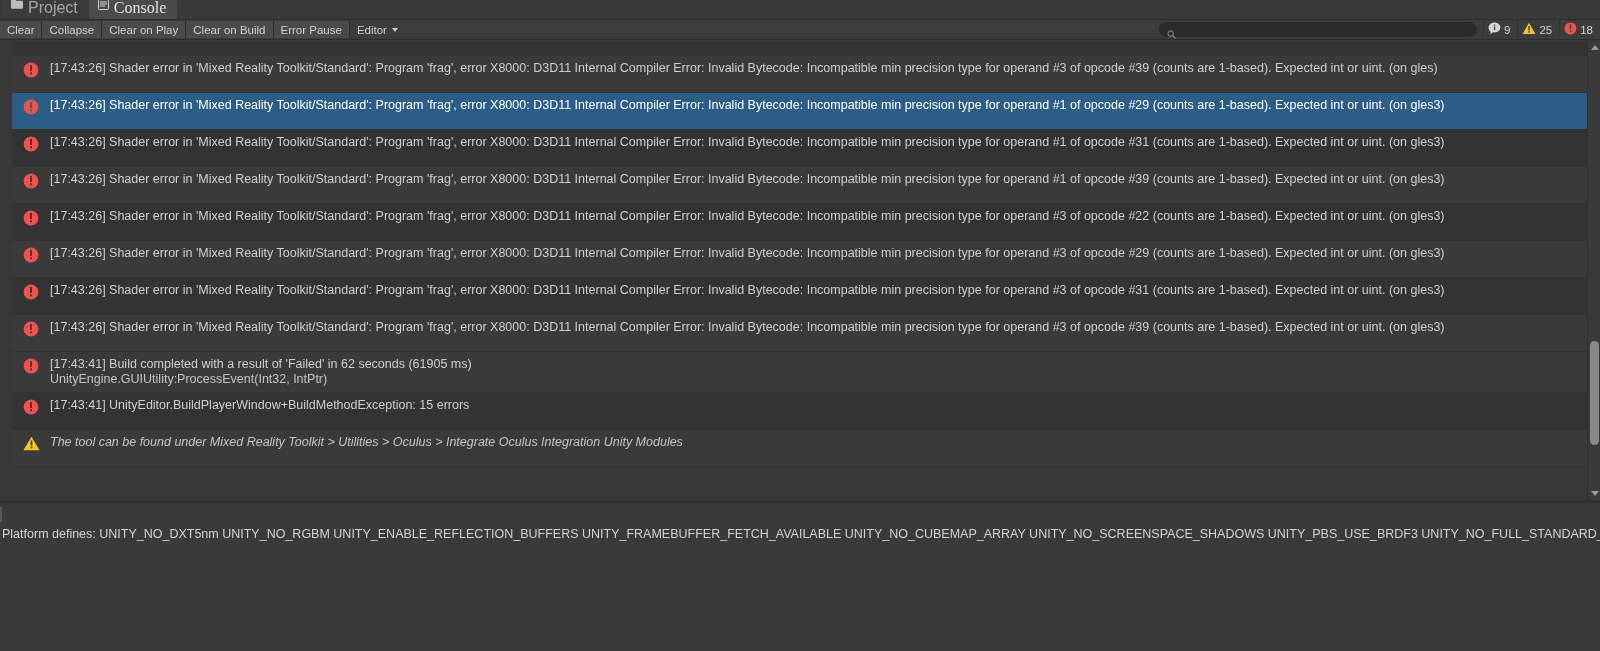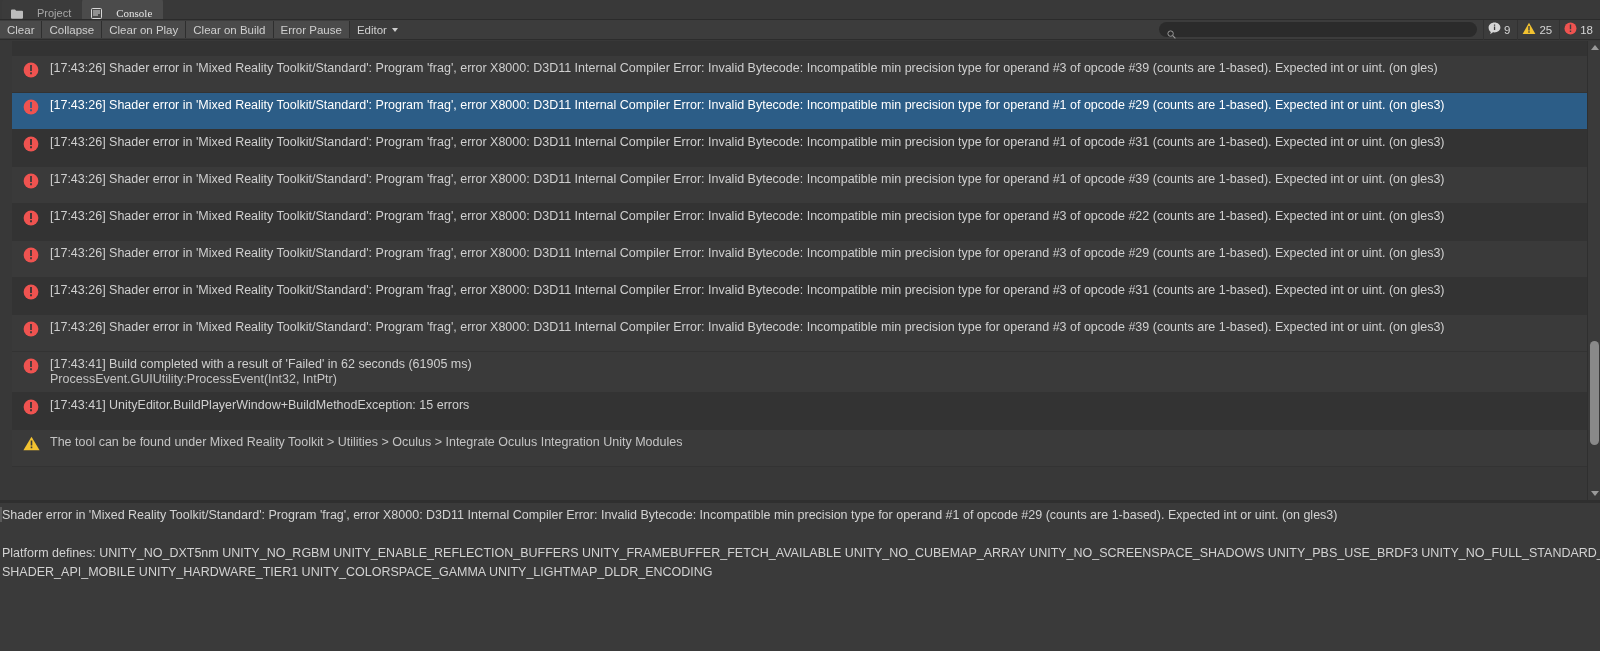--- a/index.html
+++ b/index.html
@@ -24,10 +24,10 @@
   .tab {
     height: 20px;
     display: flex;
-    align-items: flex-end;
-    gap: 14px;
+    align-items: flex-start;
+    gap: 5px;
     padding: 0 11px 0 9px;
-    font-size: 11px;
+    font-size: 16px;
     color: #b6b6b6;
     border-top-left-radius: 3px;
     border-top-right-radius: 3px;

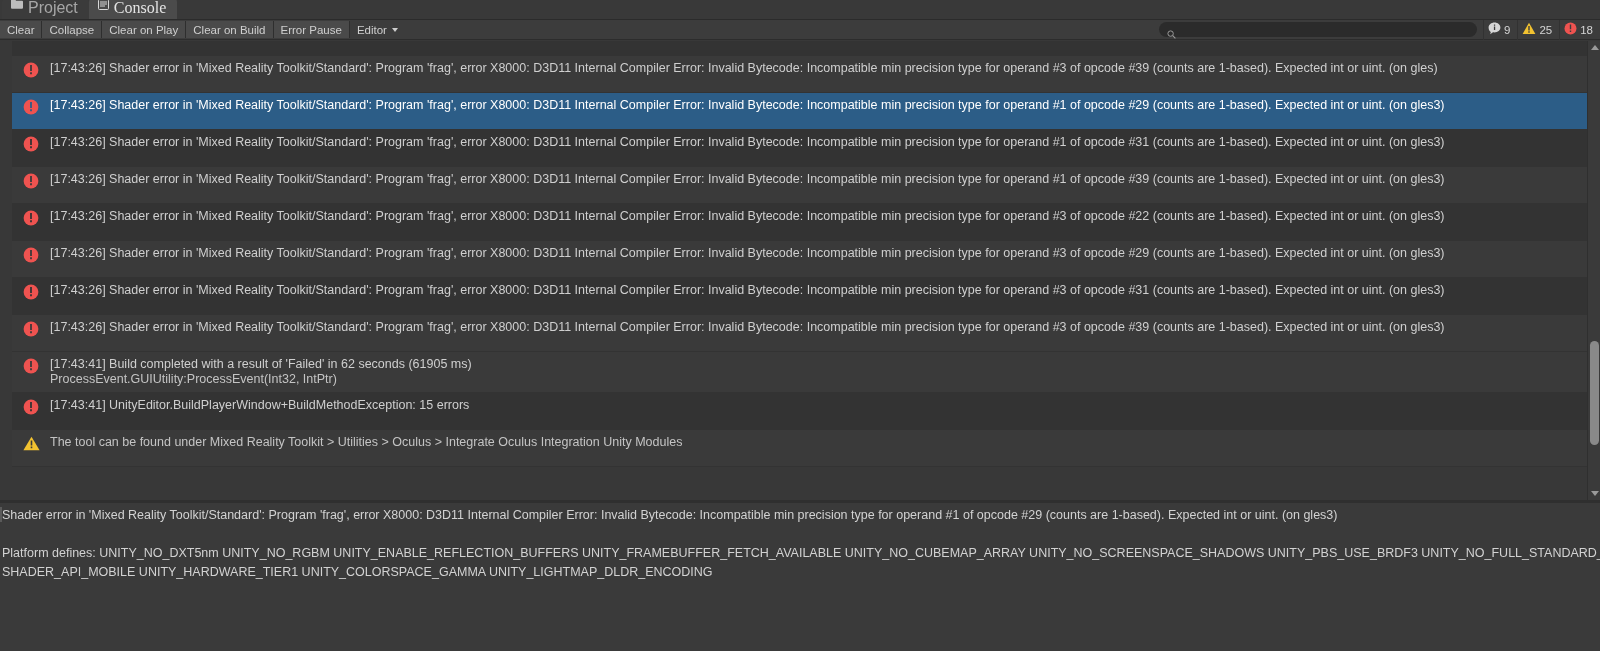--- a/index.html
+++ b/index.html
@@ -404,7 +404,7 @@
     </div>
     <div class="msg">
       <span>[17:43:41] Build completed with a result of 'Failed' in 62 seconds (61905 ms)</span>
-      <span class="sub">ProcessEvent.GUIUtility:ProcessEvent(Int32, IntPtr)</span>
+      <span class="sub">UnityEngine.GUIUtility:ProcessEvent(Int32, IntPtr)</span>
     </div>
   </div>
 

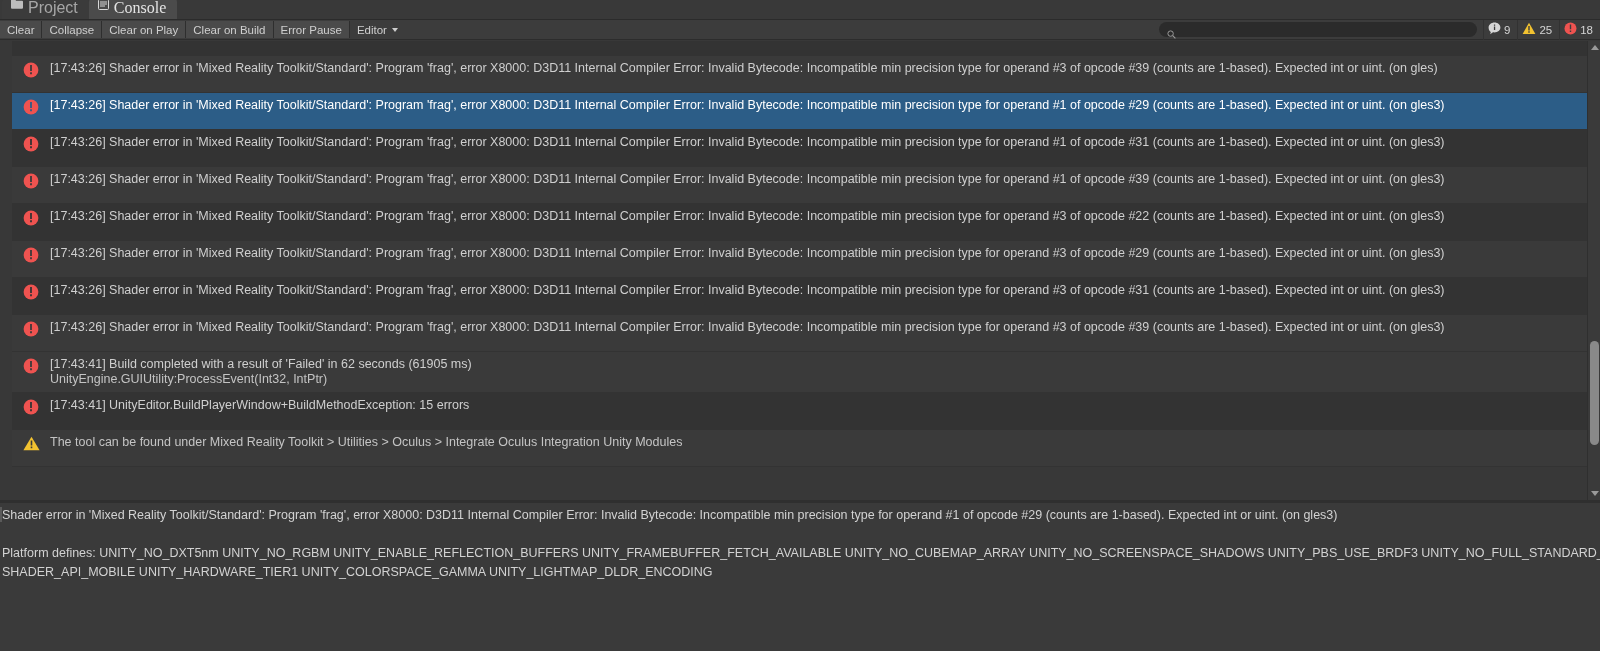--- a/index.html
+++ b/index.html
@@ -142,7 +142,7 @@
   }
   .row.selected .msg { color: #ffffff; }
   .msg .sub { display: block; color: #c4c4c4; }
-  .msg .italic { }
+  .msg .italic { font-style: italic; }
 
   
   .err-ico { width: 16px; height: 16px; }

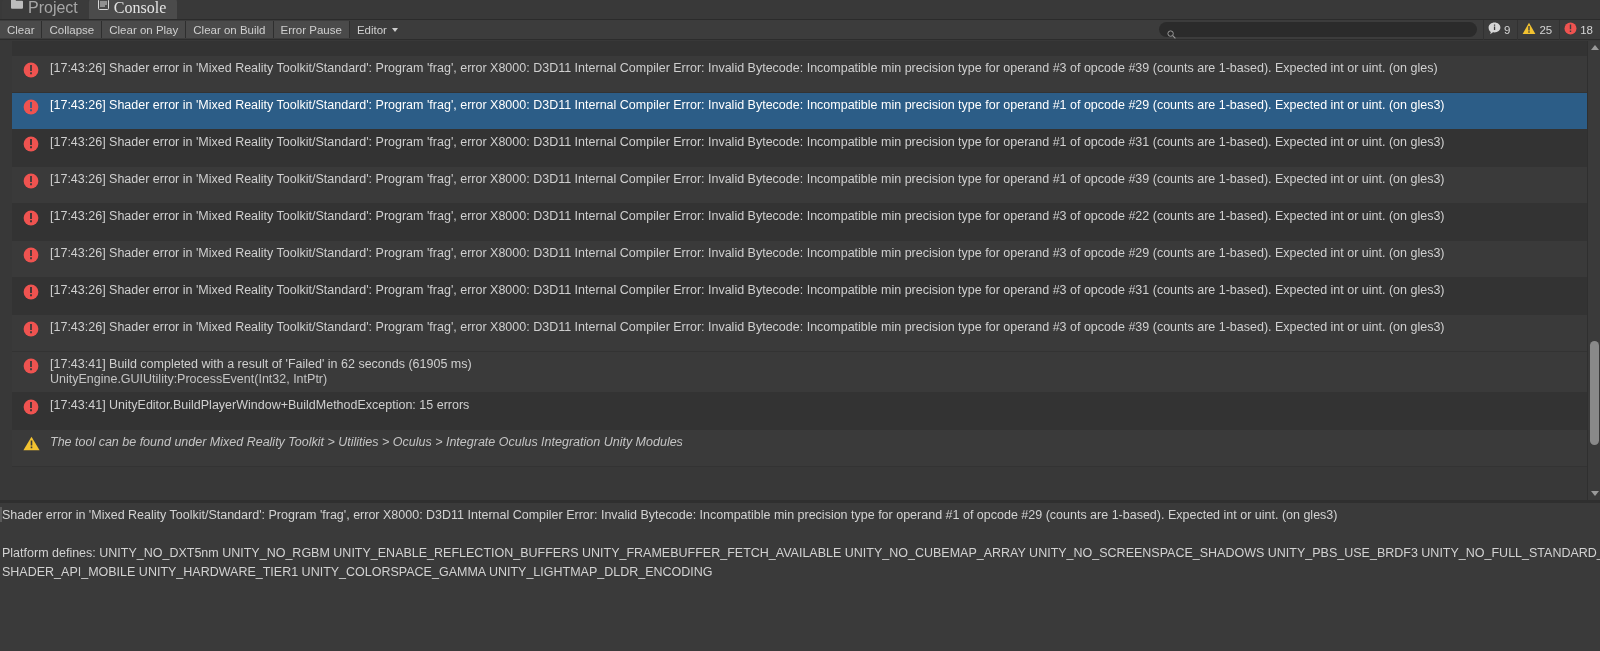--- a/index.html
+++ b/index.html
@@ -448,7 +448,6 @@
 
 <div class="detail">
   <div class="detail-caret"></div>
-  <div class="dline">Shader error in 'Mixed Reality Toolkit/Standard': Program 'frag', error X8000: D3D11 Internal Compiler Error: Invalid Bytecode: Incompatible min precision type for operand #1 of opcode #29 (counts are 1-based). Expected int or uint. (on gles3)</div>
   <div class="dline blank"></div>
   <div class="dline">Platform defines: UNITY_NO_DXT5nm UNITY_NO_RGBM UNITY_ENABLE_REFLECTION_BUFFERS UNITY_FRAMEBUFFER_FETCH_AVAILABLE UNITY_NO_CUBEMAP_ARRAY UNITY_NO_SCREENSPACE_SHADOWS UNITY_PBS_USE_BRDF3 UNITY_NO_FULL_STANDARD_SHADER</div>
   <div class="dline">SHADER_API_MOBILE UNITY_HARDWARE_TIER1 UNITY_COLORSPACE_GAMMA UNITY_LIGHTMAP_DLDR_ENCODING</div>

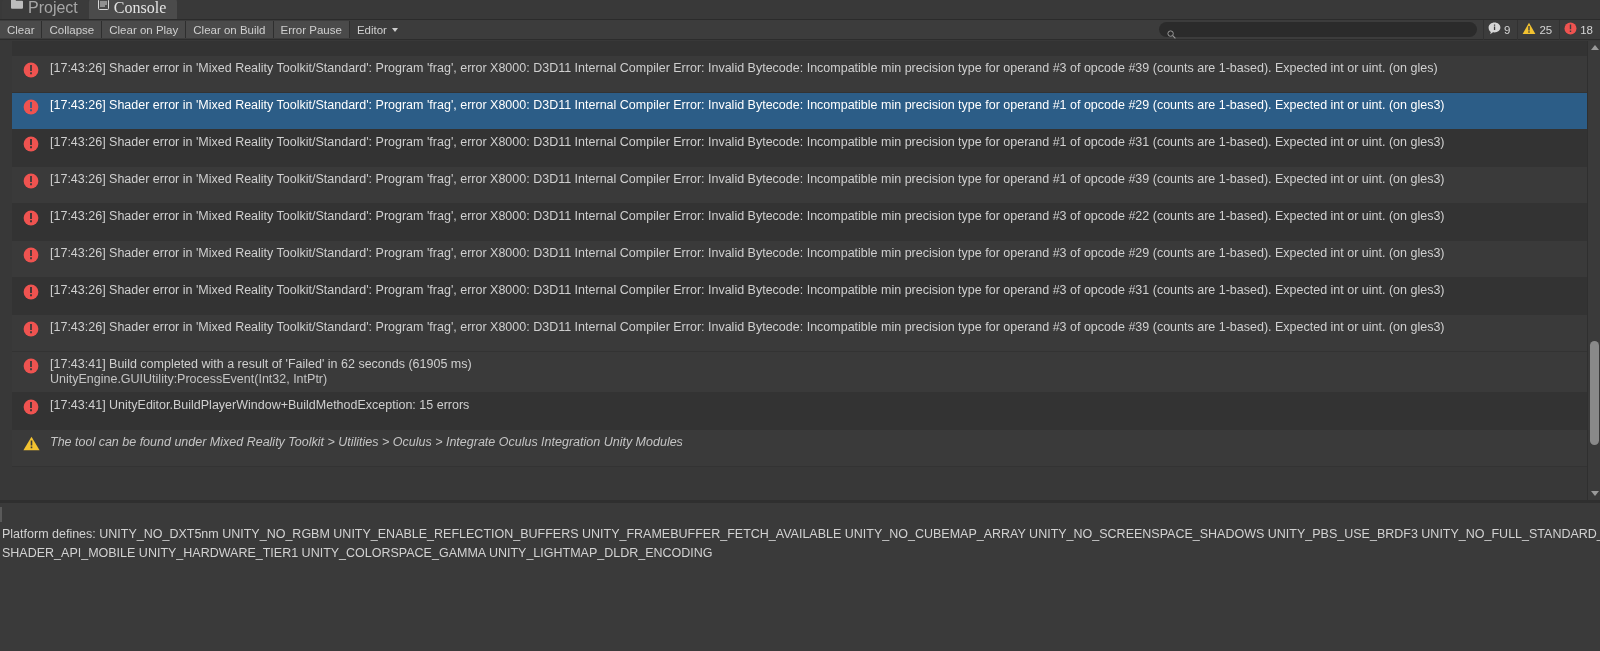--- a/index.html
+++ b/index.html
@@ -450,7 +450,6 @@
   <div class="detail-caret"></div>
   <div class="dline blank"></div>
   <div class="dline">Platform defines: UNITY_NO_DXT5nm UNITY_NO_RGBM UNITY_ENABLE_REFLECTION_BUFFERS UNITY_FRAMEBUFFER_FETCH_AVAILABLE UNITY_NO_CUBEMAP_ARRAY UNITY_NO_SCREENSPACE_SHADOWS UNITY_PBS_USE_BRDF3 UNITY_NO_FULL_STANDARD_SHADER</div>
-  <div class="dline">SHADER_API_MOBILE UNITY_HARDWARE_TIER1 UNITY_COLORSPACE_GAMMA UNITY_LIGHTMAP_DLDR_ENCODING</div>
 </div>
 
 </body></html>

